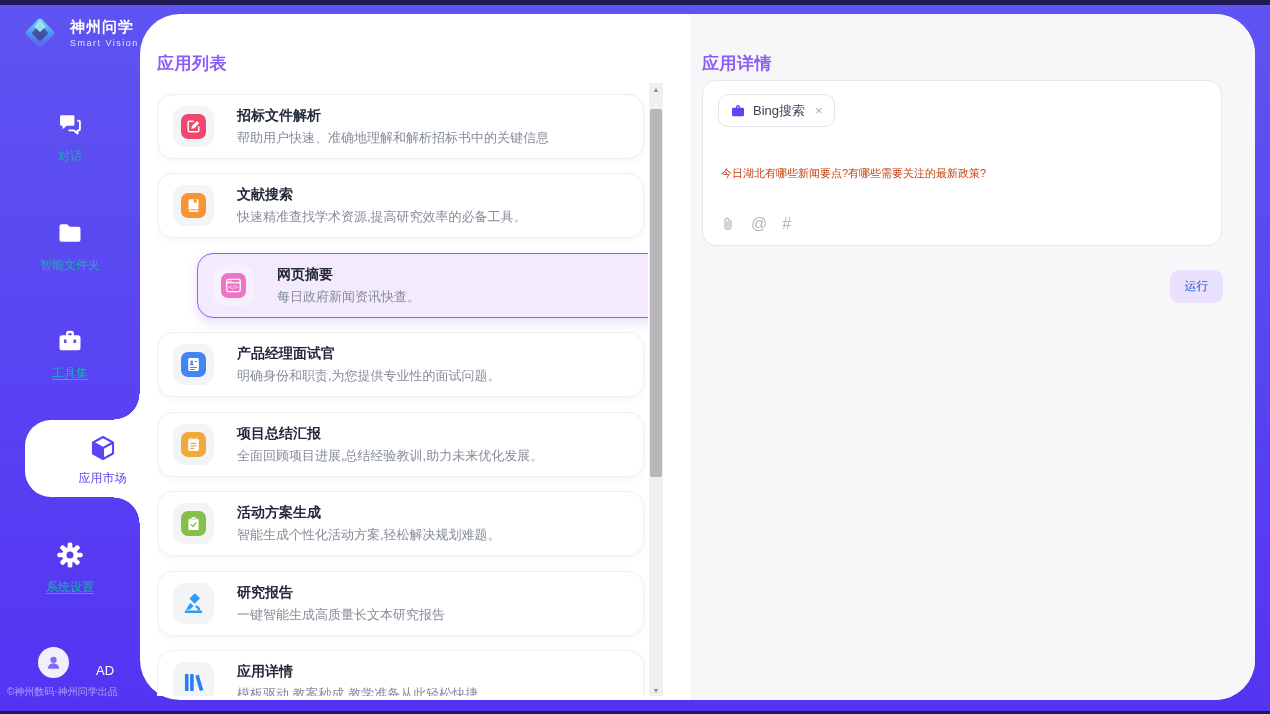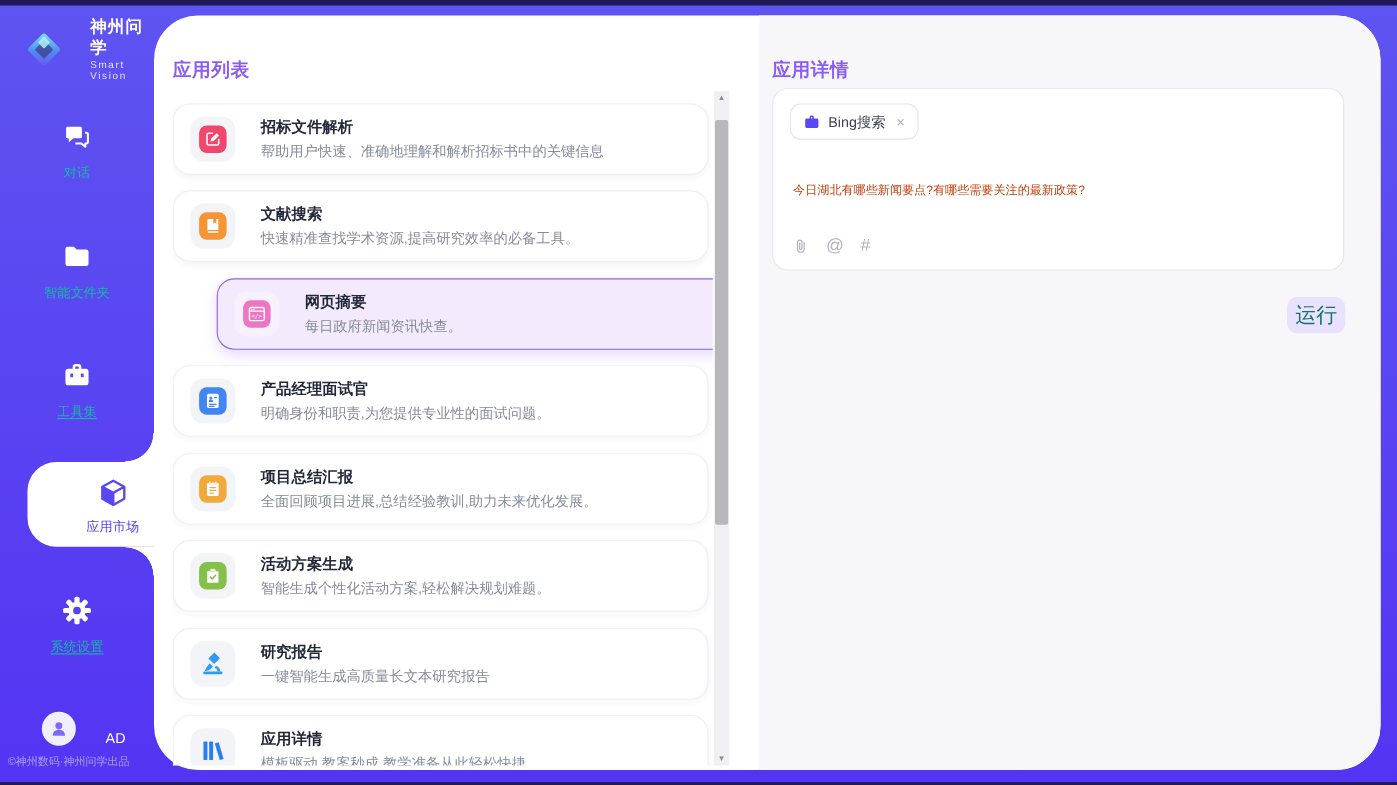--- a/index.html
+++ b/index.html
@@ -95,7 +95,7 @@
 
   
   .sidebar{position:absolute;left:0;top:0;width:140px;height:714px;}
-  .logo{position:absolute;left:22px;top:15px;display:flex;align-items:center;gap:24px;}
+  .logo{position:absolute;left:22px;top:15px;display:flex;align-items:center;gap:12px;}
   .logo-mark svg{width:36px;height:36px;display:block;}
   .logo-title{font-size:15px;font-weight:700;color:#fff;letter-spacing:1px;}
   .logo-sub{font-size:9px;color:#e4e2ff;letter-spacing:1.5px;margin-top:1px;}

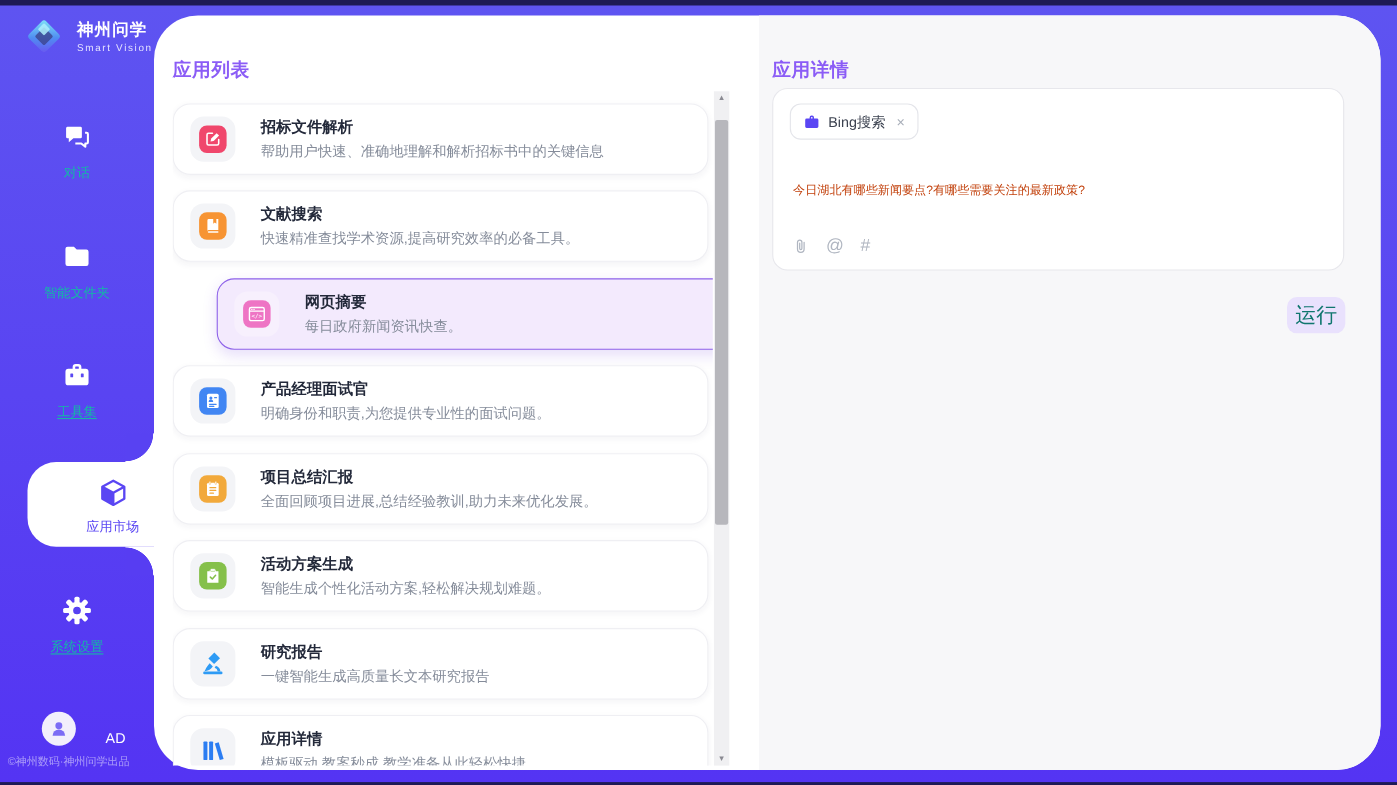--- a/index.html
+++ b/index.html
@@ -88,7 +88,7 @@
   .txt-ic{font-size:16px;line-height:16px;}
   .run{
     position:absolute;left:480px;top:256px;width:53px;height:33px;
-    background:#e9e1fd;color:#0f766e;font-size:19px;
+    background:#e9e1fd;color:#1d4ed8;font-size:12px;
     border:none;border-radius:9px;cursor:pointer;
     font-family:"Liberation Sans","DejaVu Sans",sans-serif;
   }

